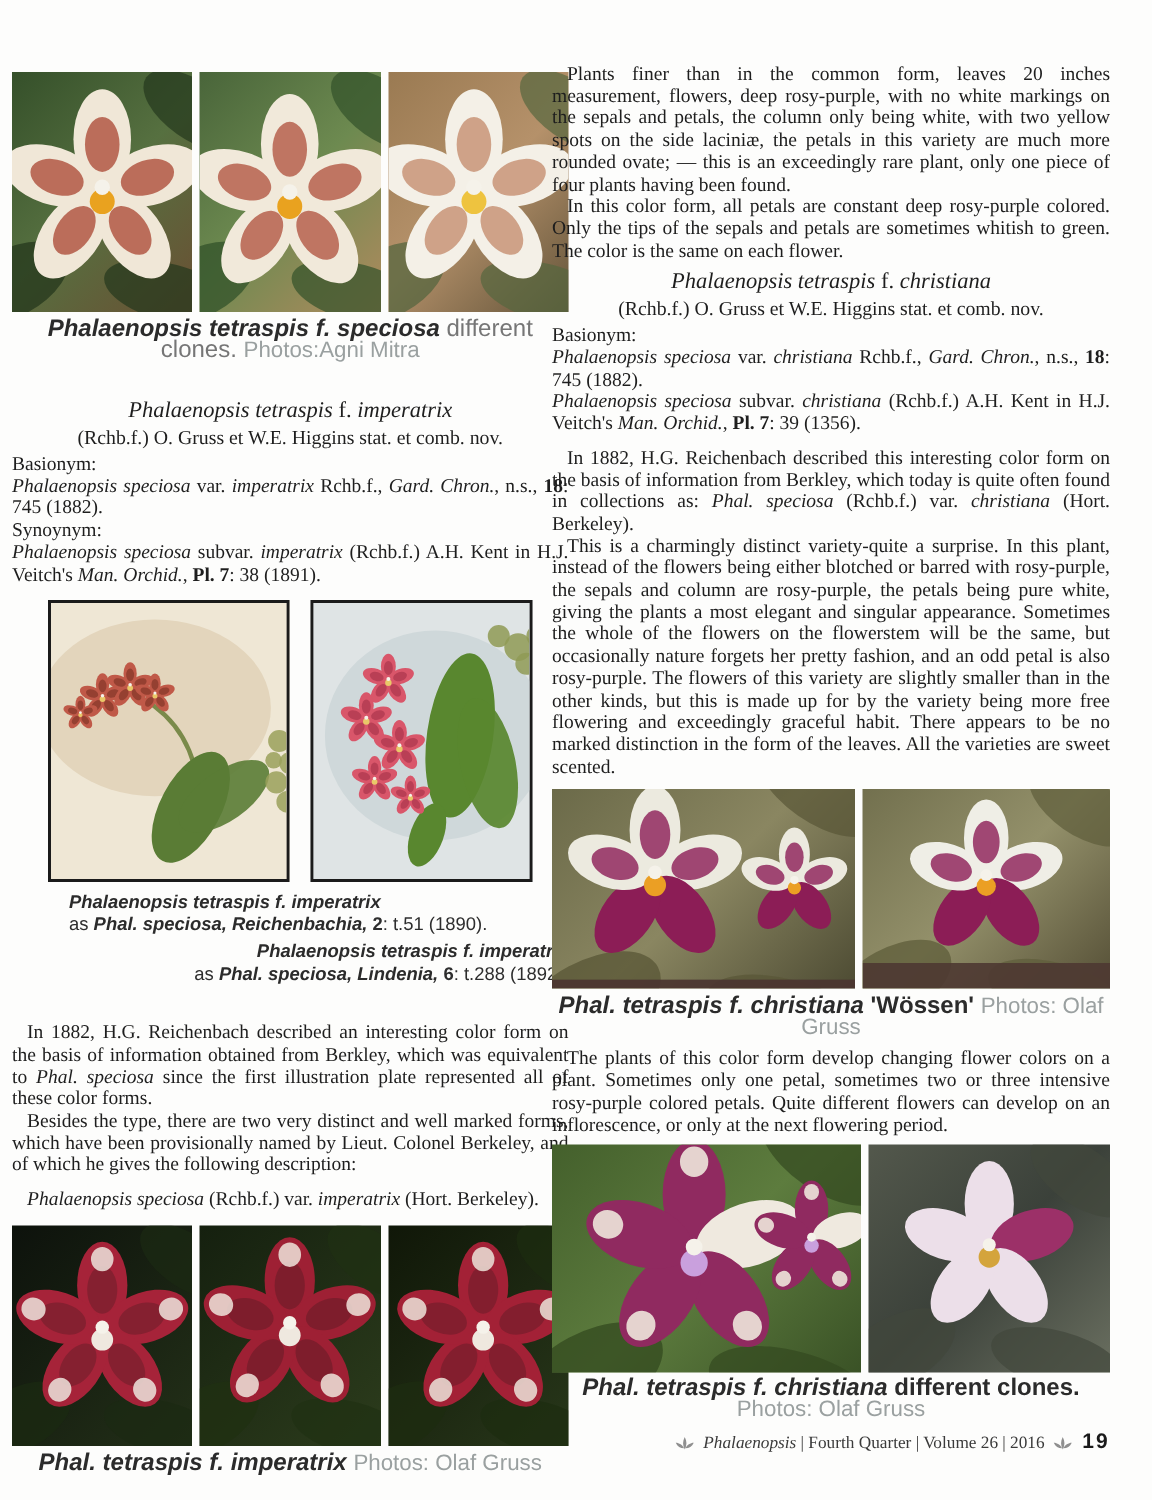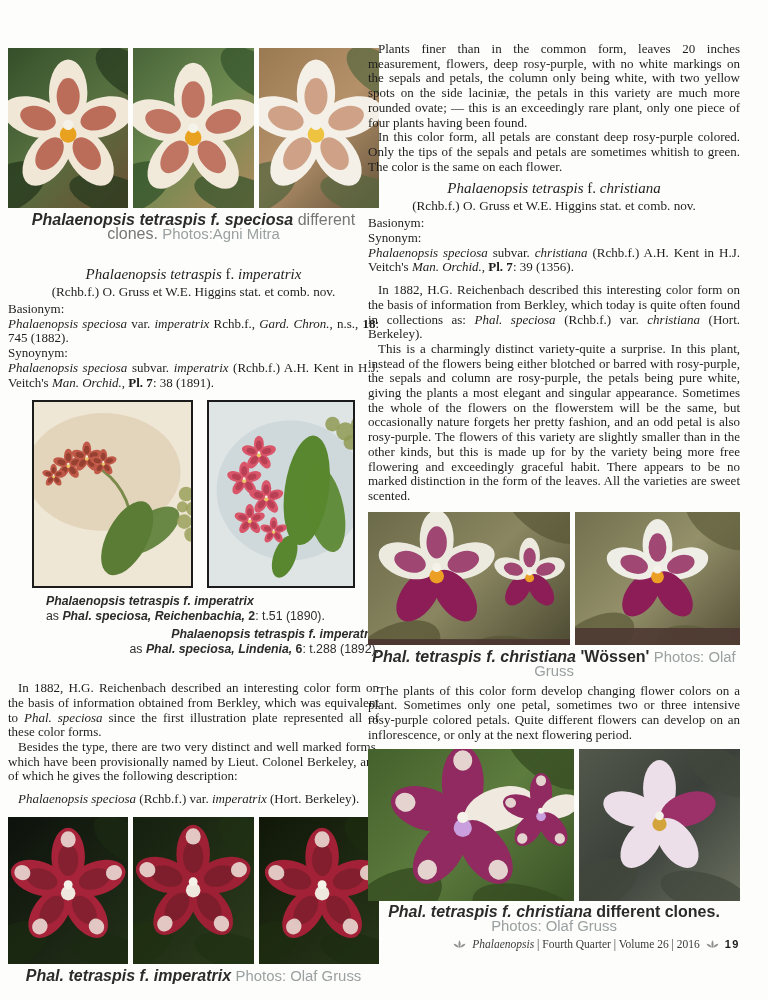--- a/index.html
+++ b/index.html
@@ -536,6 +536,7 @@
 
     <div class="nomen">
       <div class="lbl">Basionym:</div>
+      <div class="txt"><span class="r-i">Phalaenopsis speciosa</span><span> var. </span><span class="r-i">christiana</span><span> Rchb.f., </span><span class="r-i">Gard. Chron.</span><span>, n.s., </span><span class="r-b">18</span><span>: 745 (1882).</span></div>
       <div class="lbl">Synonym:</div>
       <div class="txt"><span class="r-i">Phalaenopsis speciosa</span><span> subvar. </span><span class="r-i">christiana</span><span> (Rchb.f.) A.H. Kent in H.J. Veitch's </span><span class="r-i">Man. Orchid.</span><span>, </span><span class="r-b">Pl. 7</span><span>: 39 (1356).</span></div>
     </div>

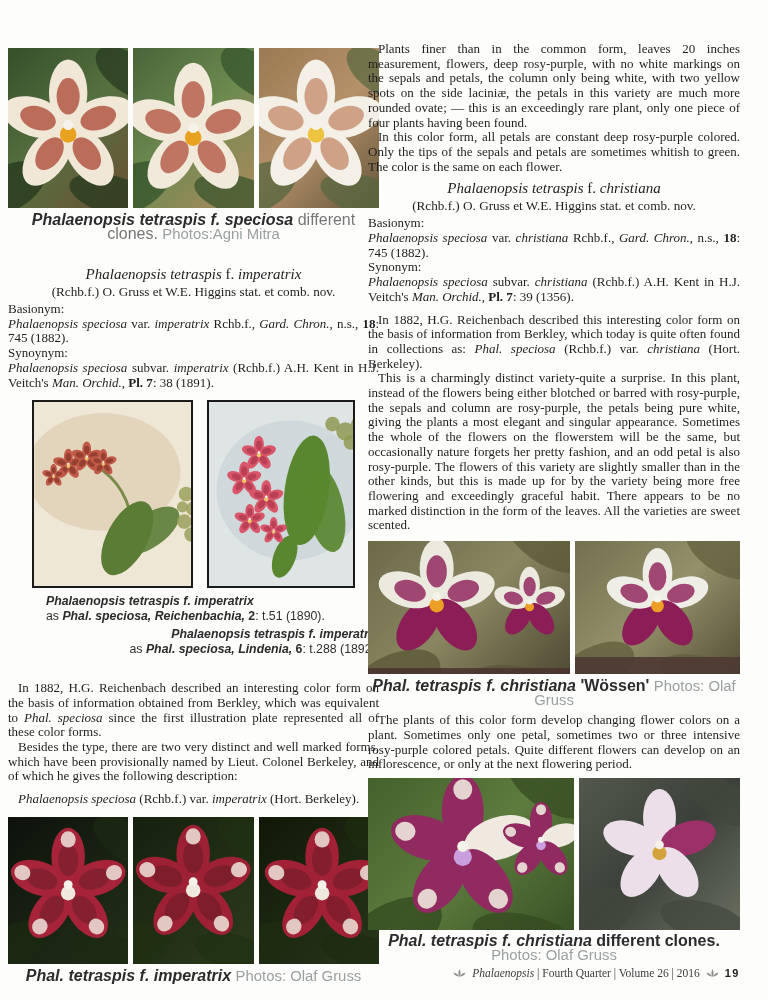--- a/index.html
+++ b/index.html
@@ -537,7 +537,6 @@
     <div class="nomen">
       <div class="lbl">Basionym:</div>
       <div class="txt"><span class="r-i">Phalaenopsis speciosa</span><span> var. </span><span class="r-i">christiana</span><span> Rchb.f., </span><span class="r-i">Gard. Chron.</span><span>, n.s., </span><span class="r-b">18</span><span>: 745 (1882).</span></div>
-      <div class="lbl">Synonym:</div>
       <div class="txt"><span class="r-i">Phalaenopsis speciosa</span><span> subvar. </span><span class="r-i">christiana</span><span> (Rchb.f.) A.H. Kent in H.J. Veitch's </span><span class="r-i">Man. Orchid.</span><span>, </span><span class="r-b">Pl. 7</span><span>: 39 (1356).</span></div>
     </div>
 

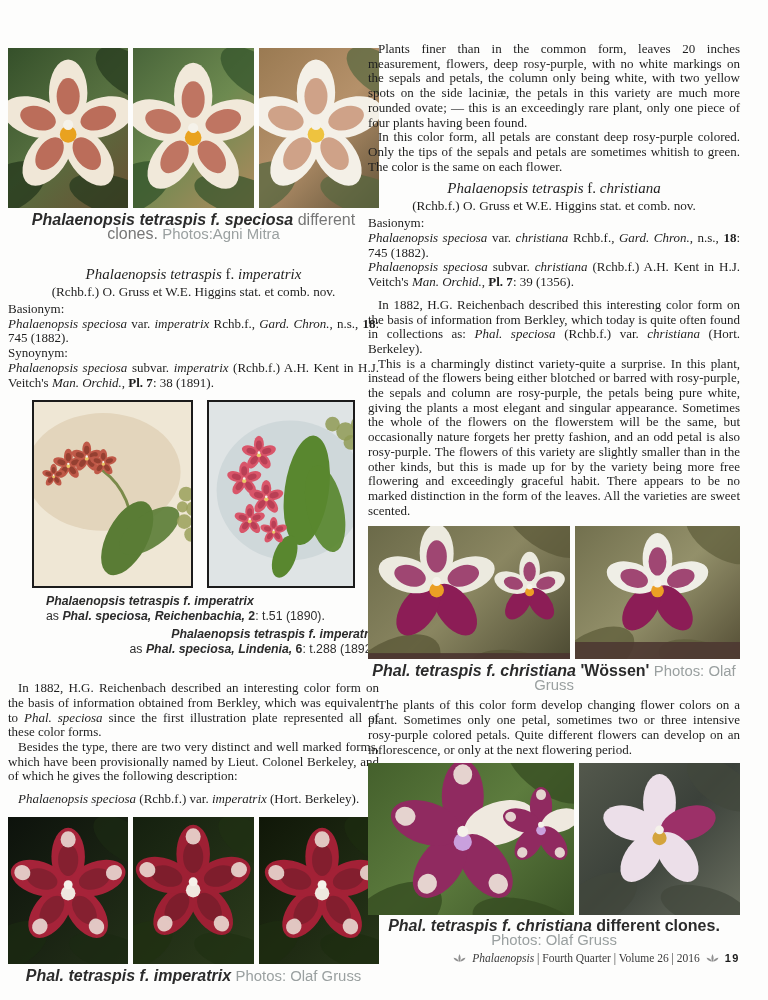--- a/index.html
+++ b/index.html
@@ -61,7 +61,7 @@
   .footer{margin-top:5px;display:flex;justify-content:flex-end;align-items:flex-end;gap:5px;
           font-size:11.5px;color:#3a3a3a;}
   .footer .orn{display:inline-flex;align-items:center;}
-  .pagenum{font-family:"Liberation Sans",sans-serif;font-weight:bold;font-size:11px;
+  .pagenum{font-family:"Liberation Sans",sans-serif;font-weight:bold;font-size:14px;
            letter-spacing:1.5px;color:#1a1a1a;}
 </style>
 </head>

